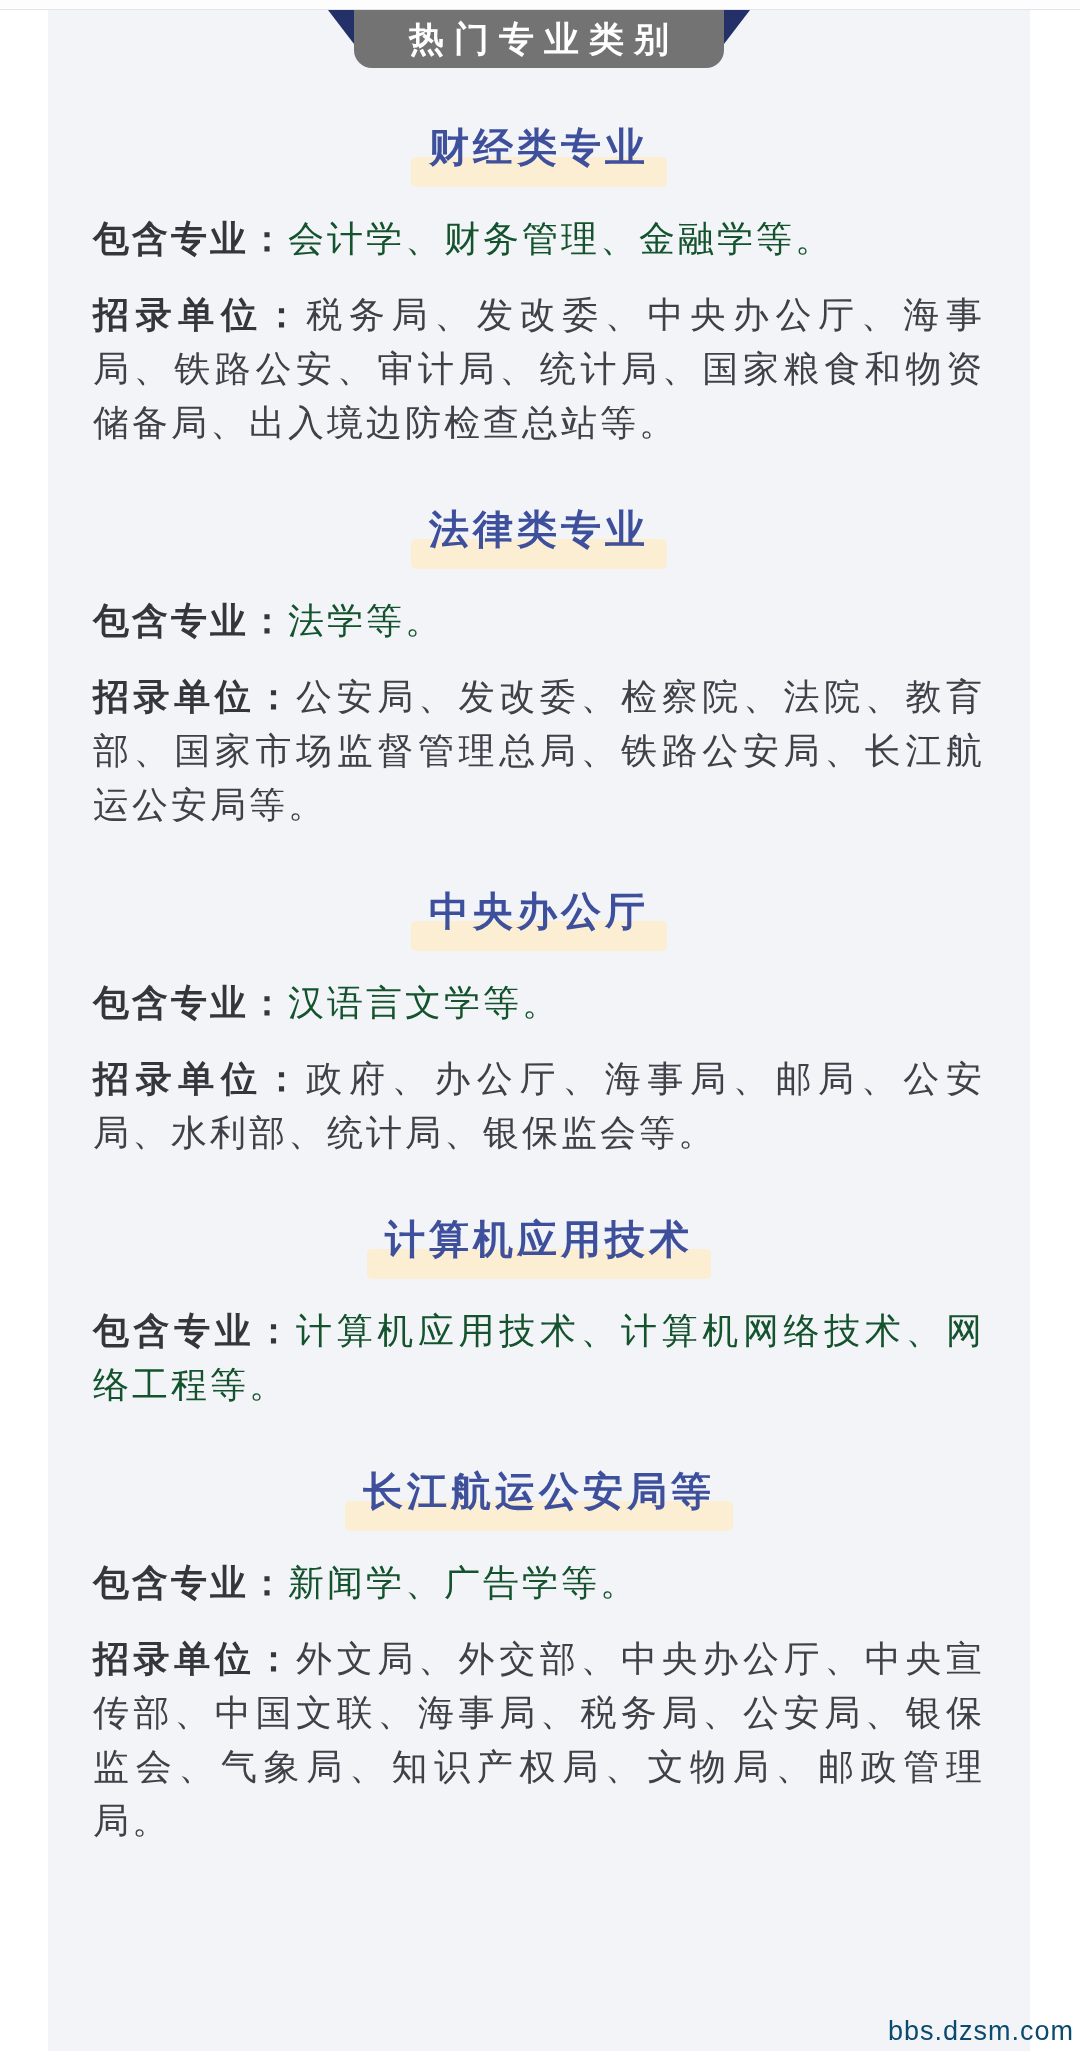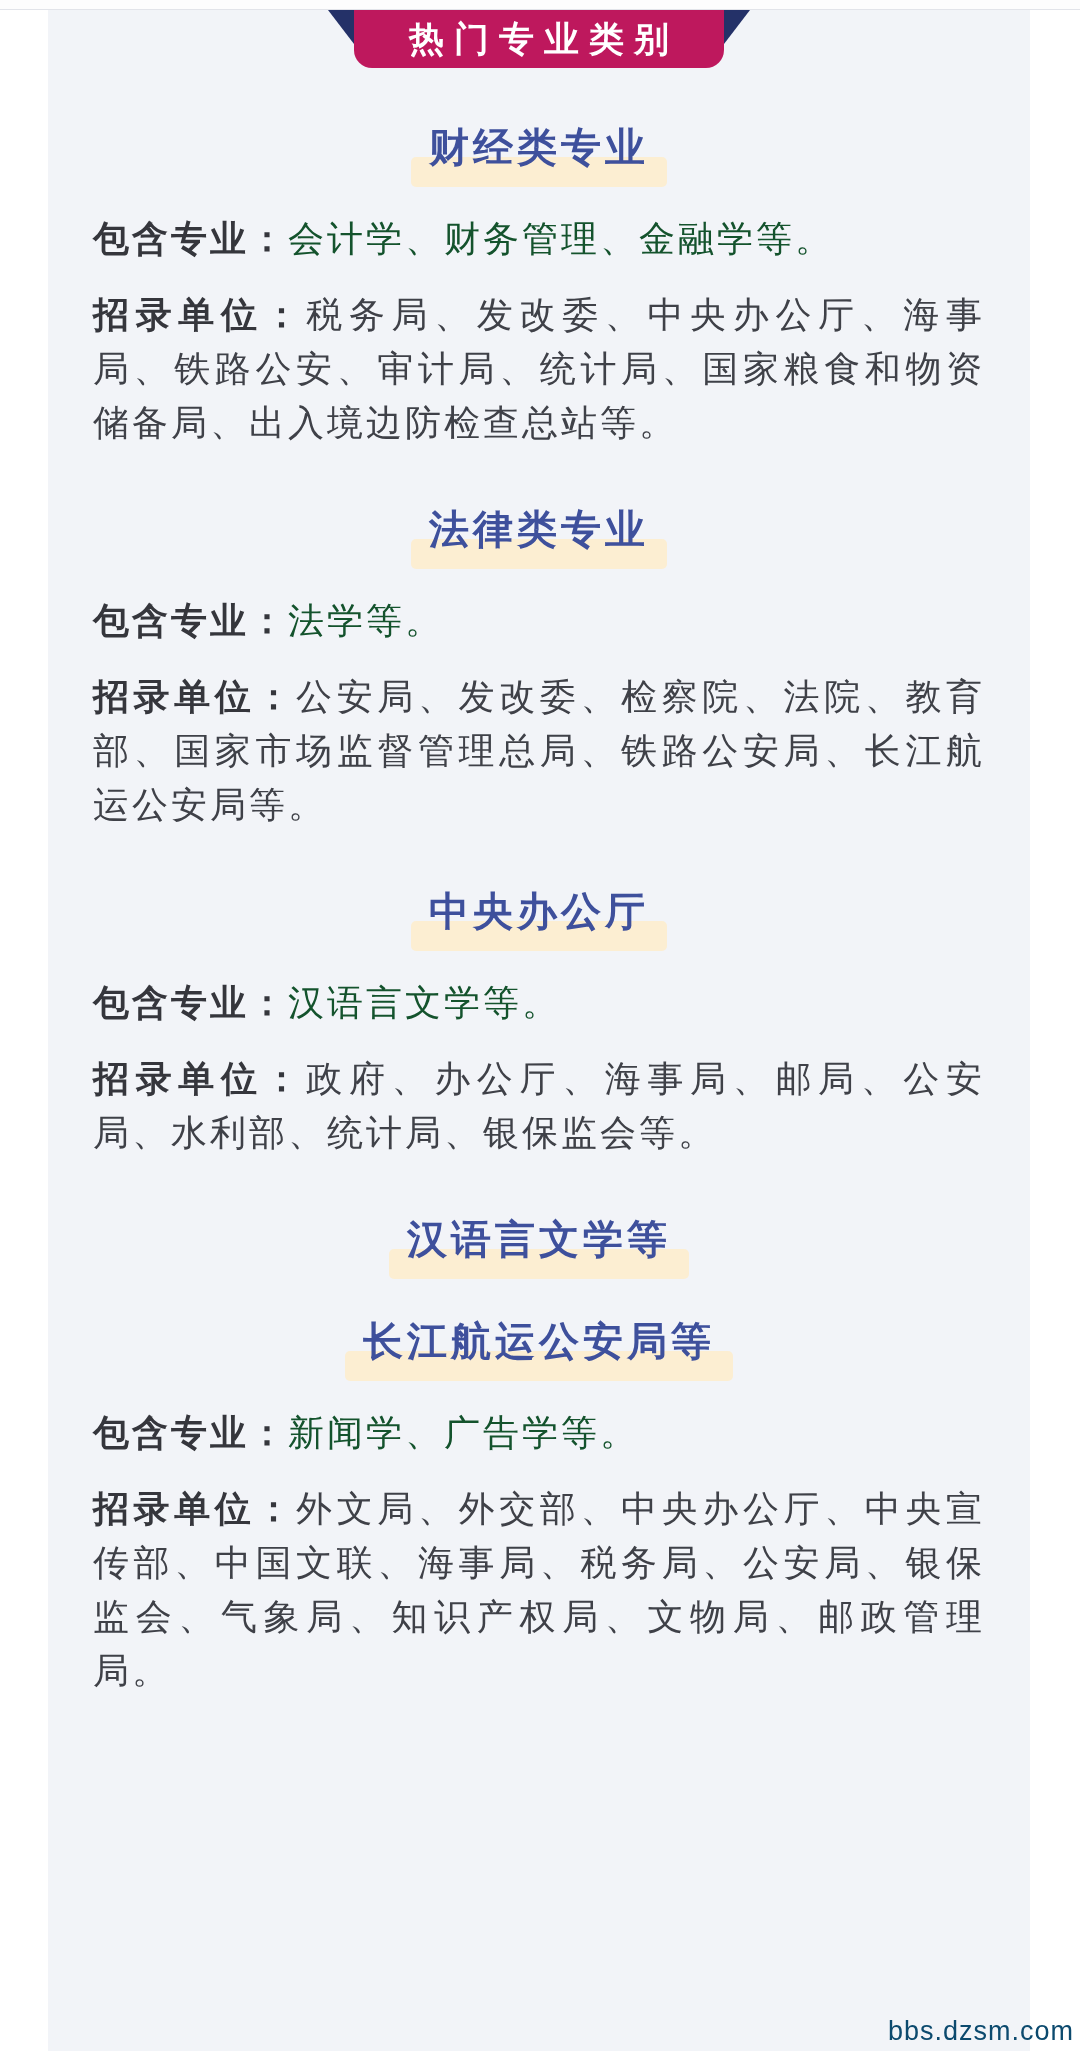--- a/index.html
+++ b/index.html
@@ -17,7 +17,7 @@
   .banner-row{position:relative;height:58px;}
   .banner{
     position:relative;margin:0 auto;width:370px;height:58px;
-    background:#be185d;border-radius:0 0 18px 18px;
+    background:#737373;border-radius:0 0 18px 18px;
     display:flex;align-items:center;justify-content:center;
   }
   .banner .title{

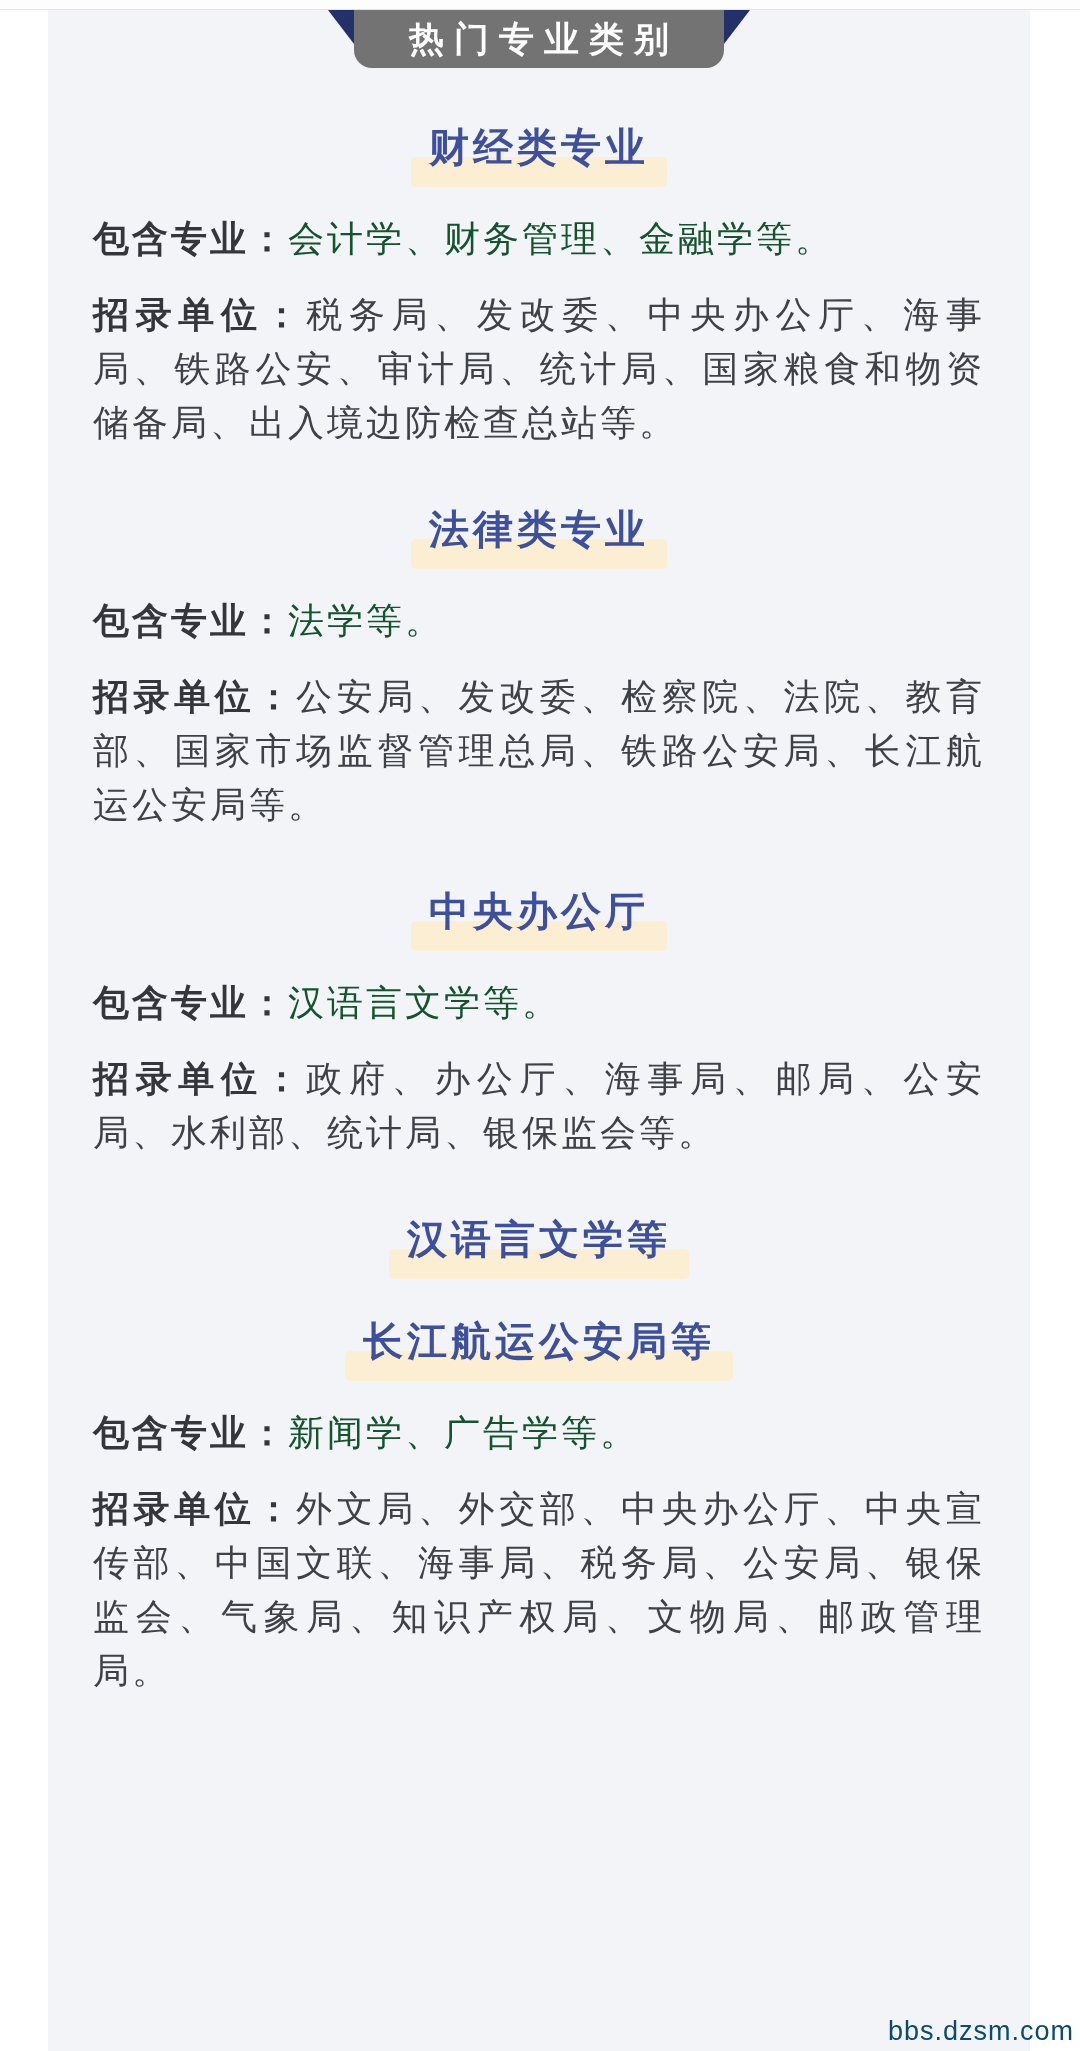--- a/index.html
+++ b/index.html
@@ -103,7 +103,7 @@
     <div class="sec-head-row">
       <span class="sec-head">
         <i class="hl"></i>
-        <span class="t">汉语言文学等</span>
+        <span class="t">计算机应用技术</span>
       </span>
     </div>
   </div>

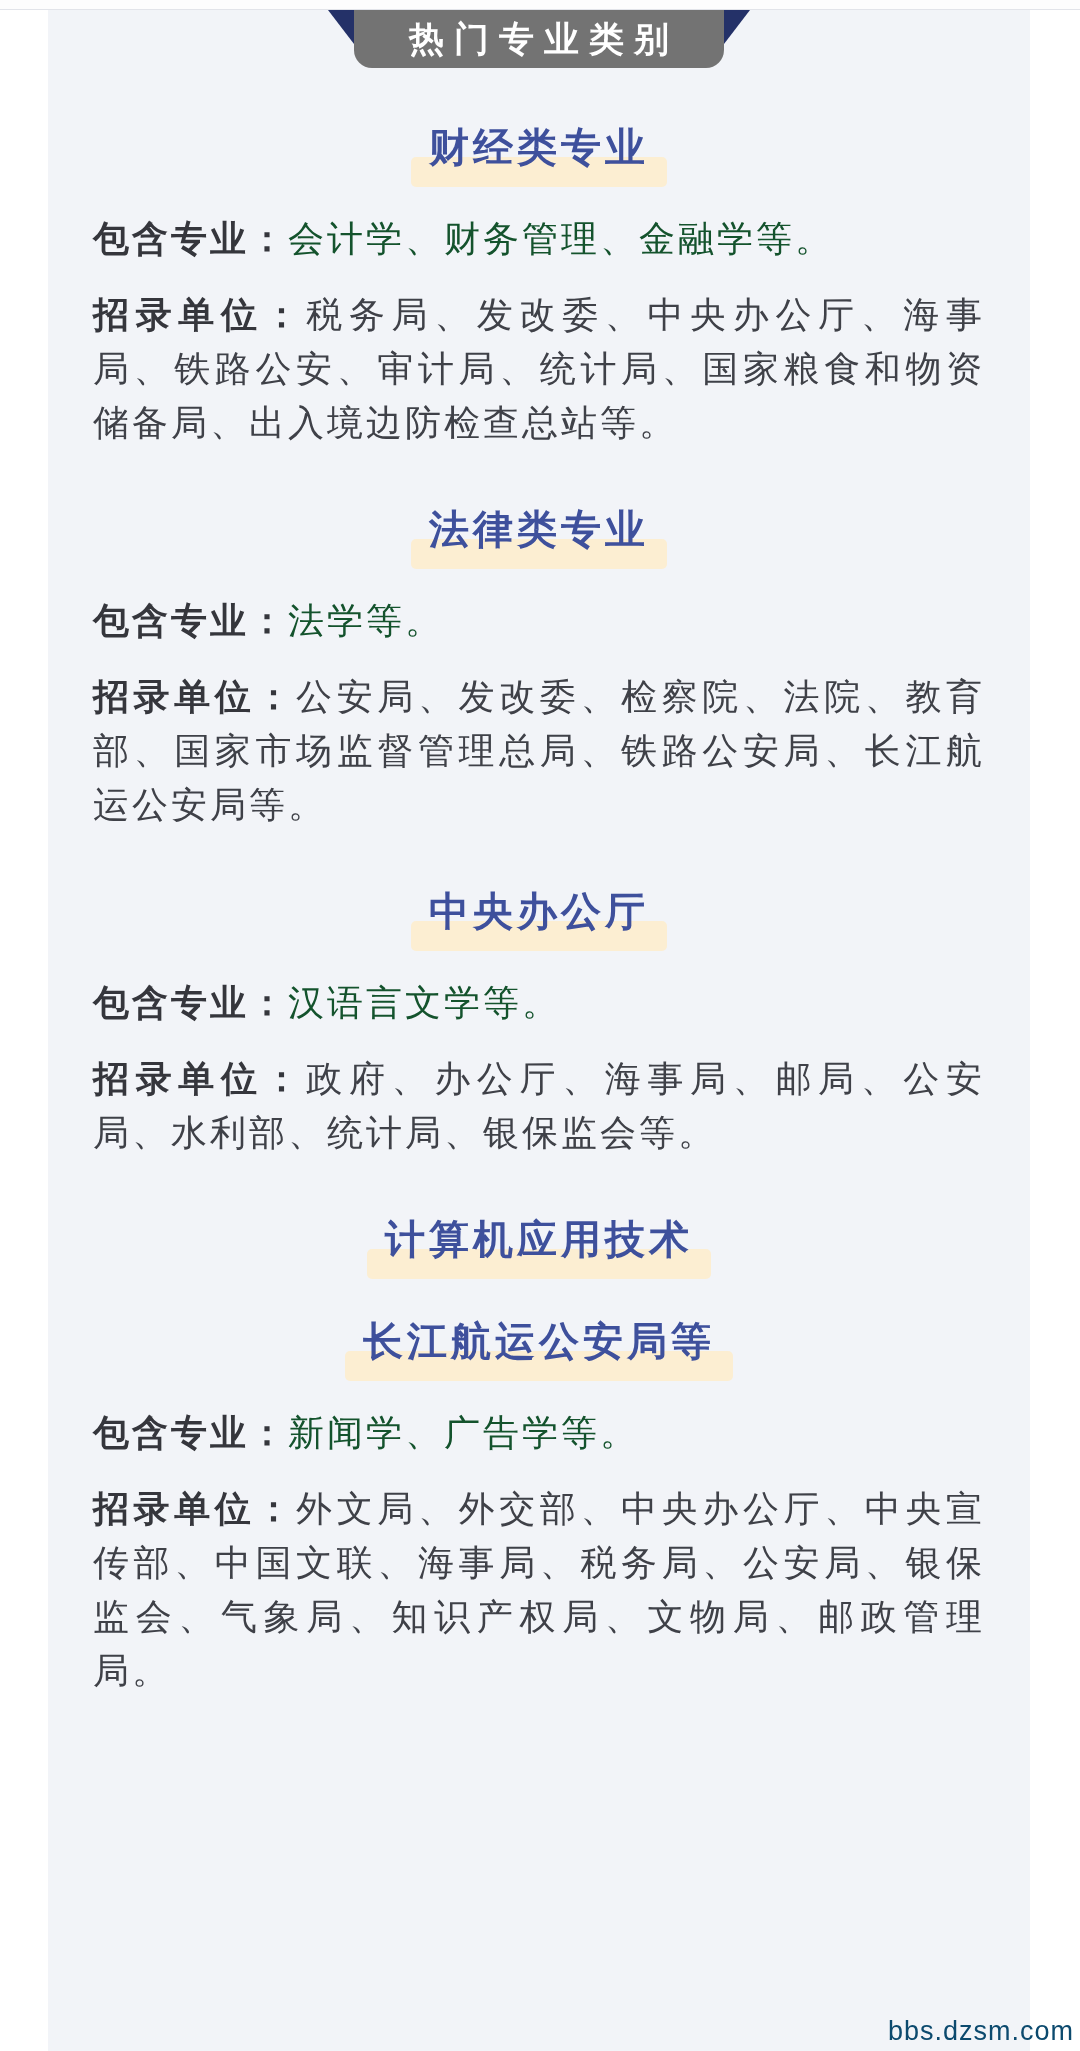--- a/index.html
+++ b/index.html
@@ -106,6 +106,7 @@
         <span class="t">计算机应用技术</span>
       </span>
     </div>
+    <p class="para"><span class="label">包含专业：</span><span class="red">计算机应用技术、计算机网络技术、网络工程等。</span></p>
   </div>
 
   <div class="sec">

